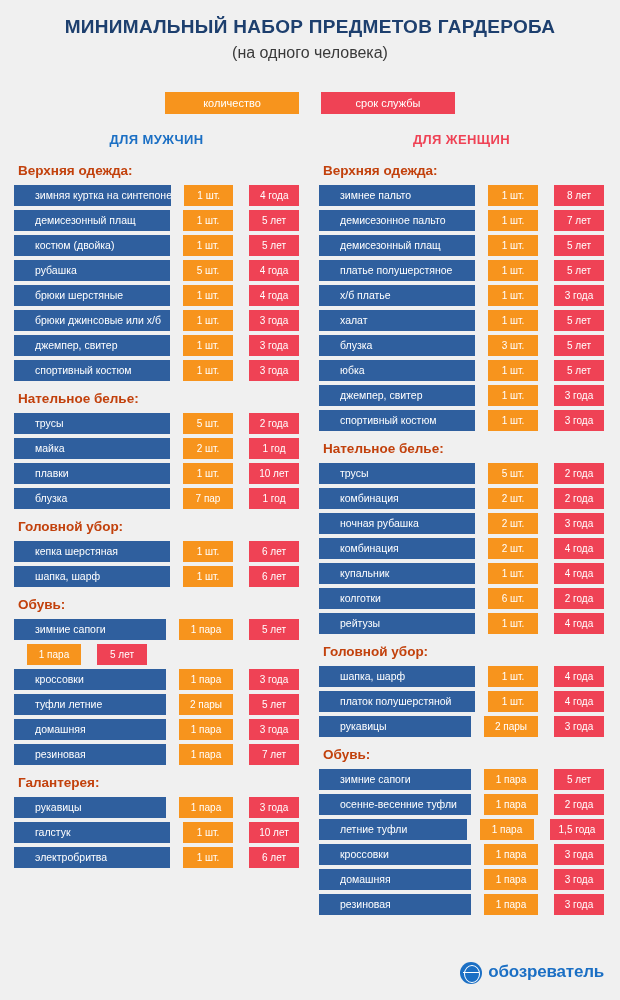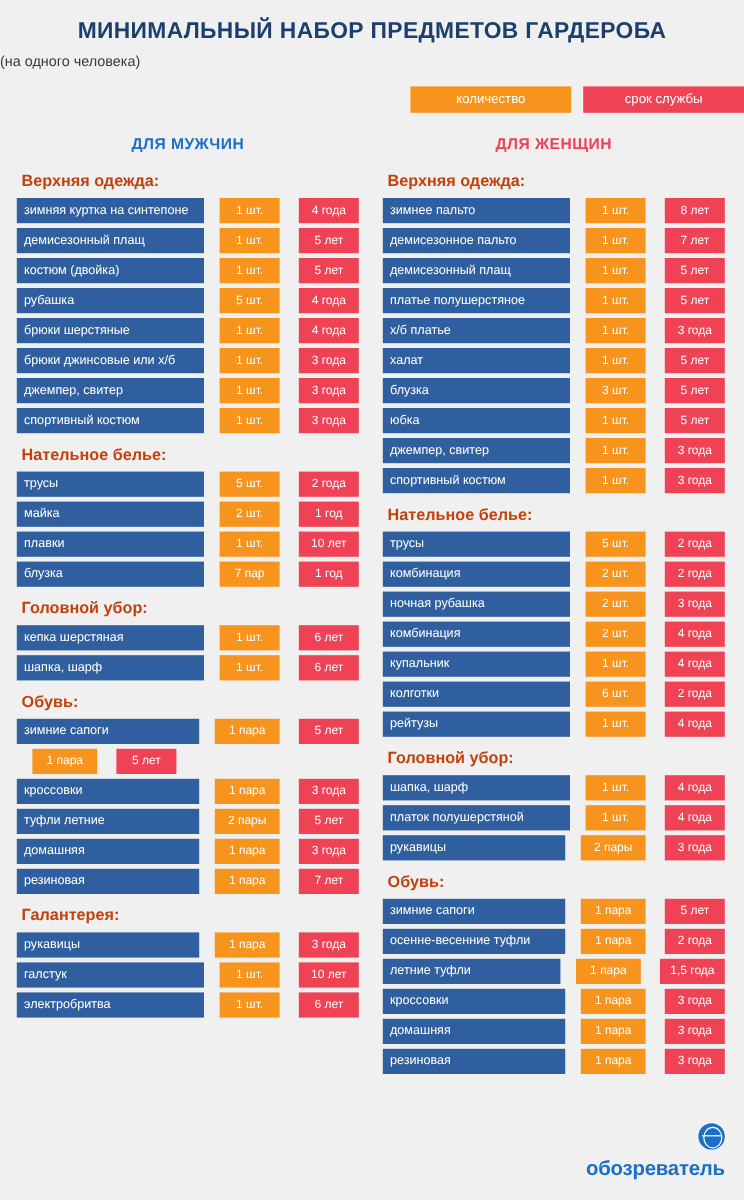--- a/index.html
+++ b/index.html
@@ -23,8 +23,8 @@
     padding-top:16px;
   }
   .subtitle {
-    text-align:left;
-    font-size:12px;
+    text-align:center;
+    font-size:16px;
     color:#3a3a3a;
     margin-top:6px;
     font-weight:normal;

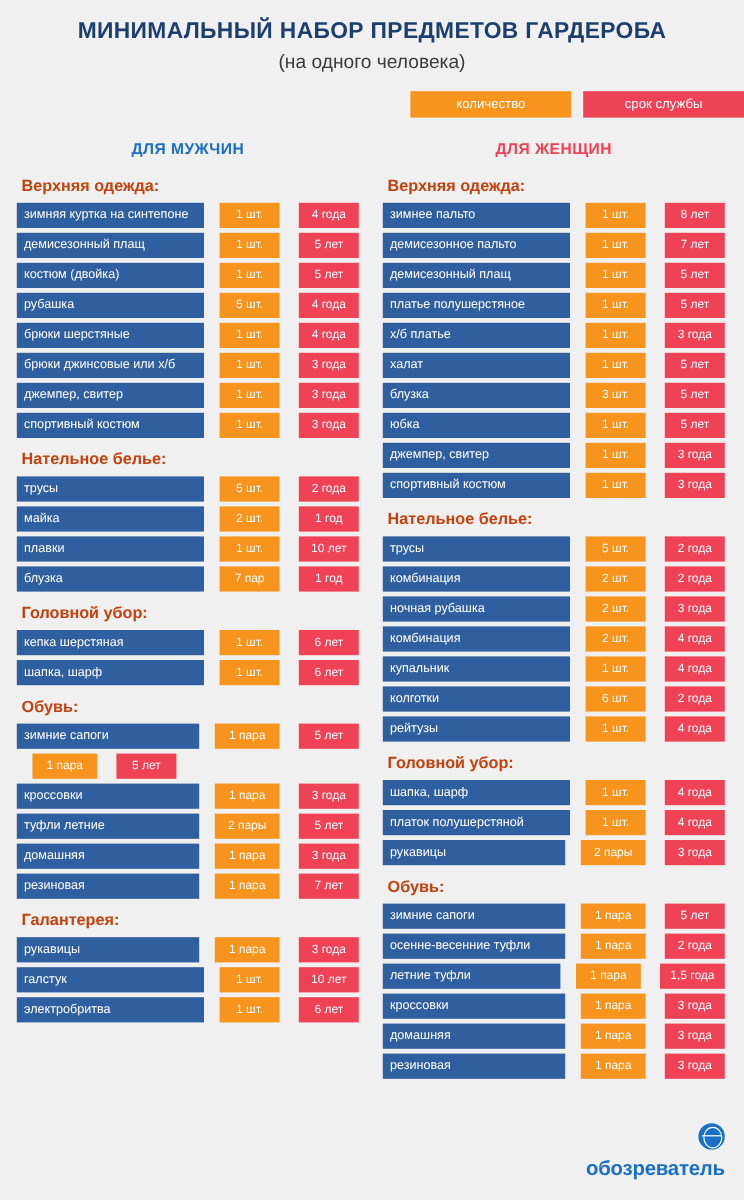--- a/index.html
+++ b/index.html
@@ -32,9 +32,9 @@
 
   .legend {
     display:flex;
-    justify-content:flex-end;
-    gap:10px;
-    margin-top:14px;
+    justify-content:center;
+    gap:22px;
+    margin-top:30px;
   }
   .legend-chip {
     font-size:11px;

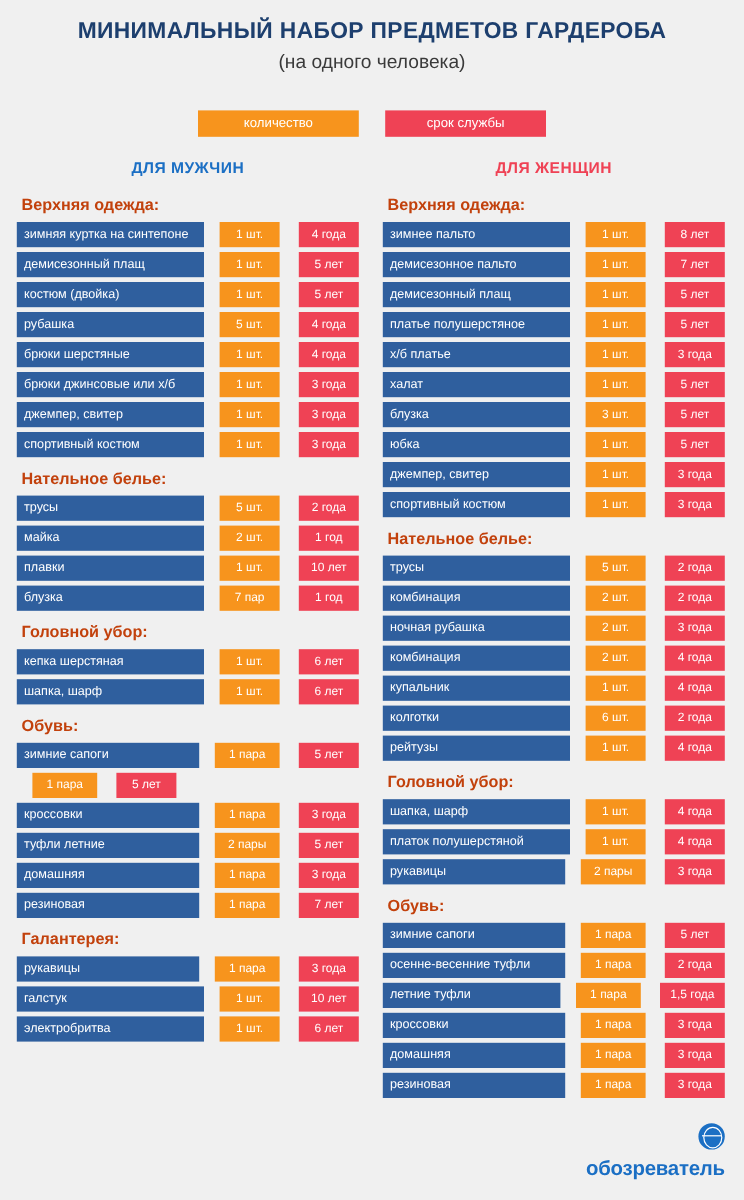--- a/index.html
+++ b/index.html
@@ -85,7 +85,7 @@
     color:#ffffff;
     font-size:10.5px;
     line-height:21px;
-    padding-left:6px;
+    padding-left:21px;
     white-space:nowrap;
     overflow:hidden;
   }

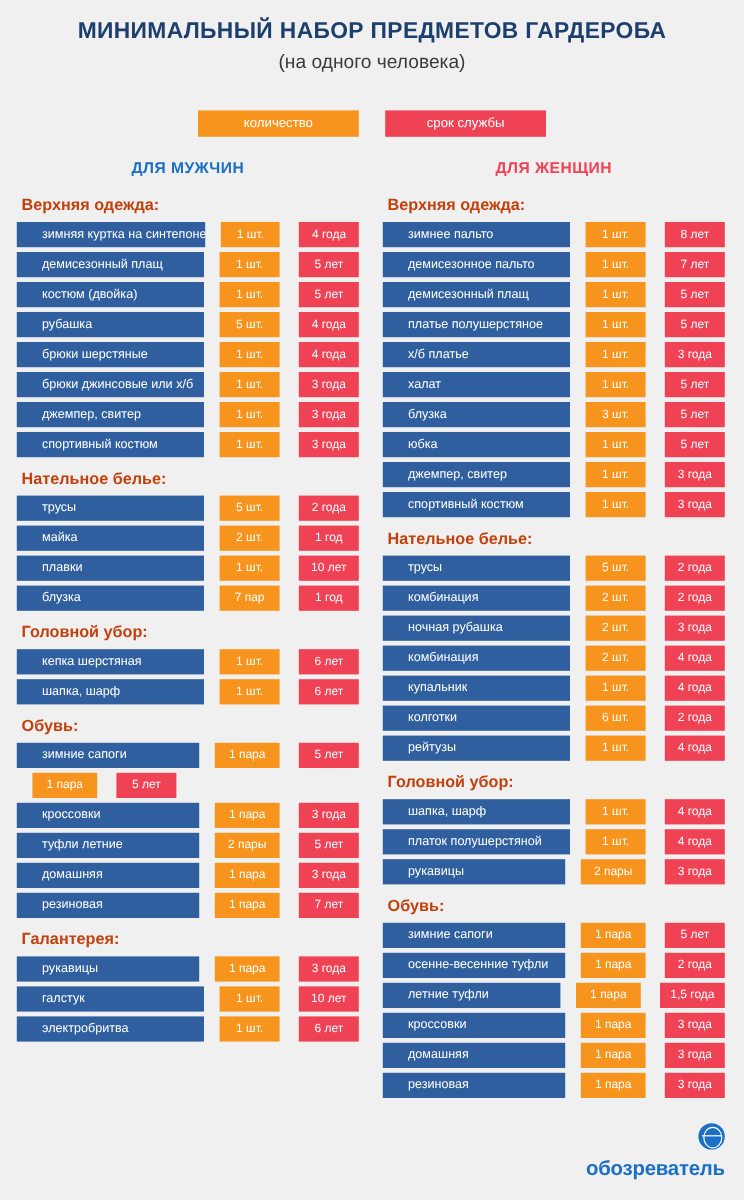--- a/index.html
+++ b/index.html
@@ -117,9 +117,8 @@
     right:16px;
     bottom:16px;
     display:flex;
-    align-items:flex-end;
+    align-items:flex-start;
     gap:6px;
-    flex-direction:column;
   }
   .logo-globe {
     width:22px; height:22px;

